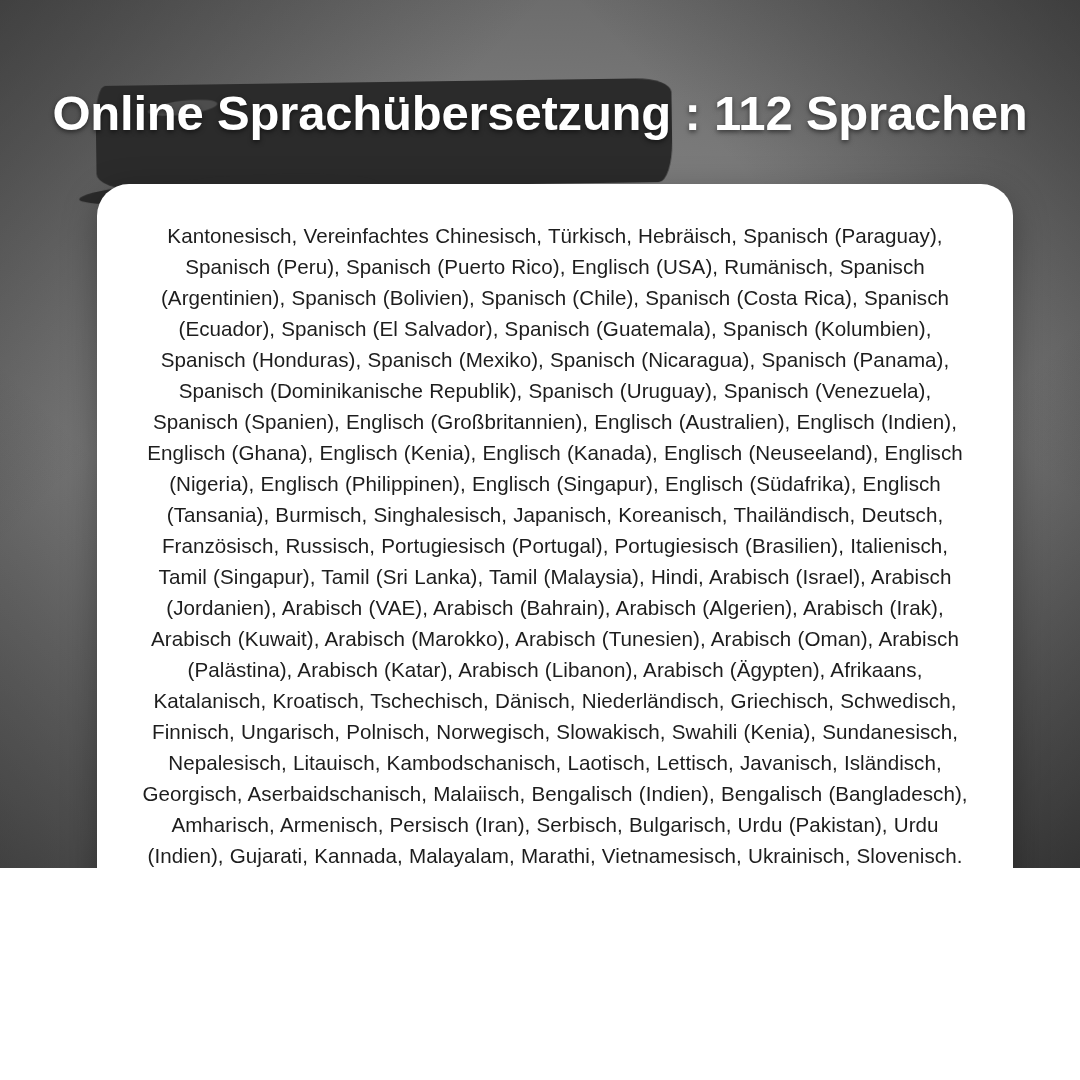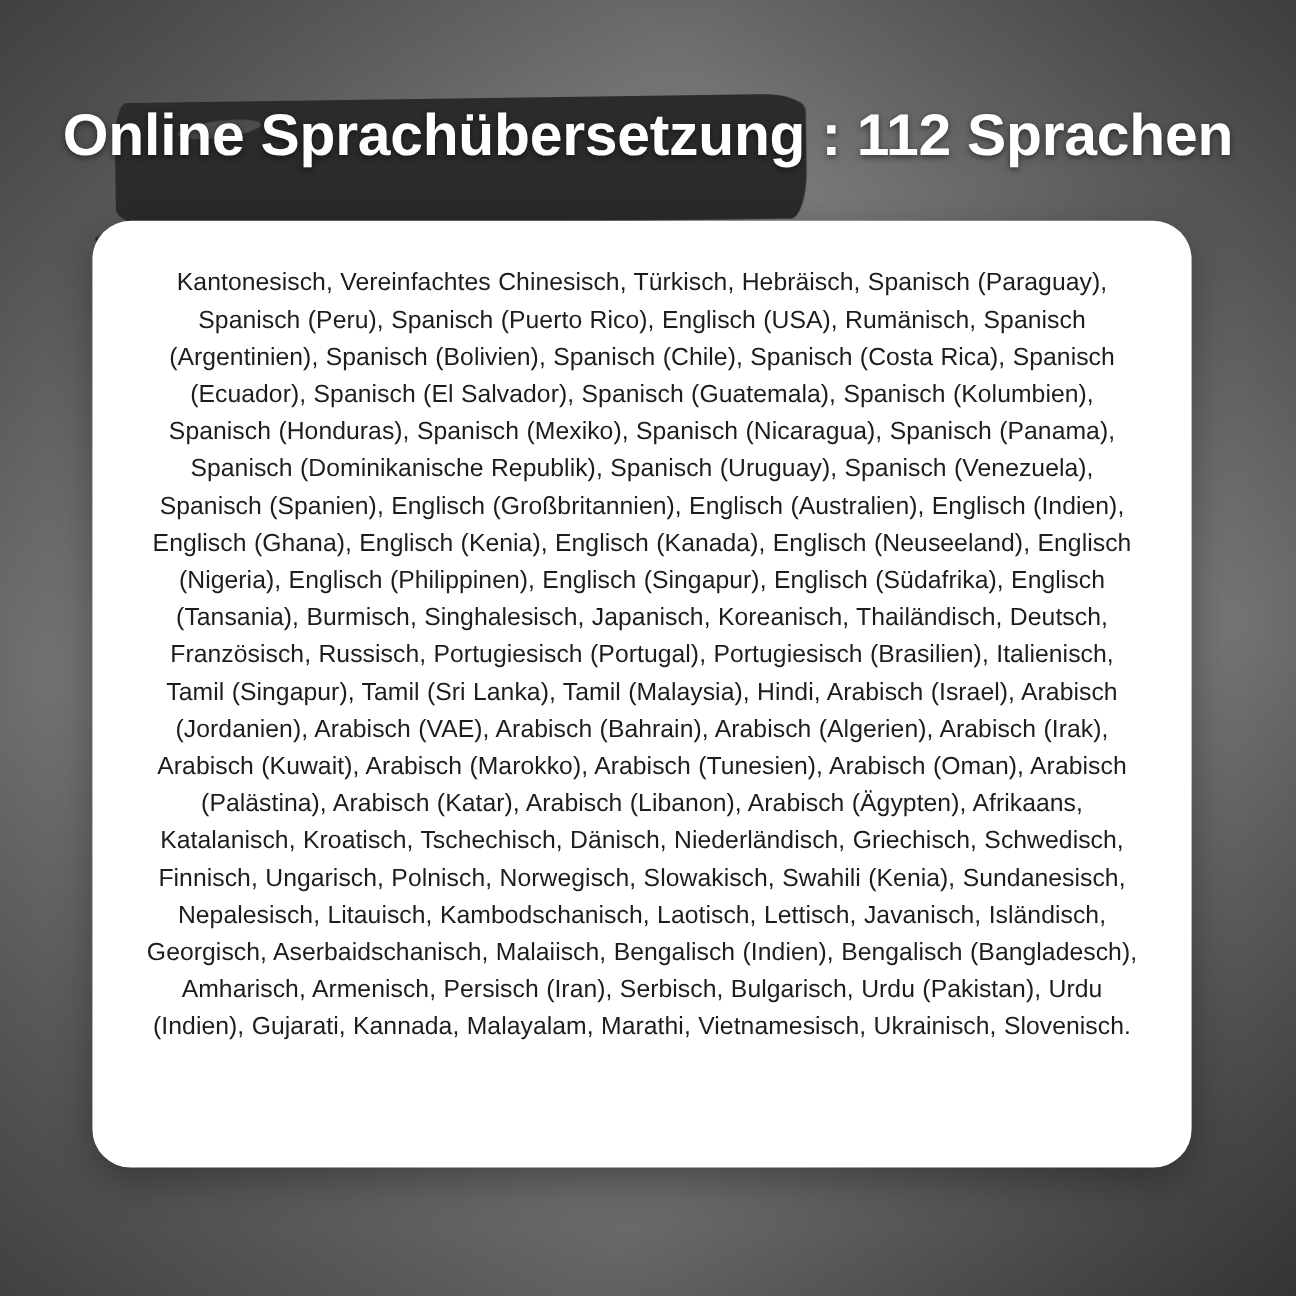--- a/index.html
+++ b/index.html
@@ -16,7 +16,7 @@
   .poster {
     position: relative;
     width: 1080px;
-    height: 1080px;
+    height: 868px;
     box-sizing: border-box;
     background:
       radial-gradient(ellipse 120% 100% at 50% 45%, #8c8c8c 0%, #787878 32%, #5e5e5e 62%, #3d3d3d 88%, #2f2f2f 100%);

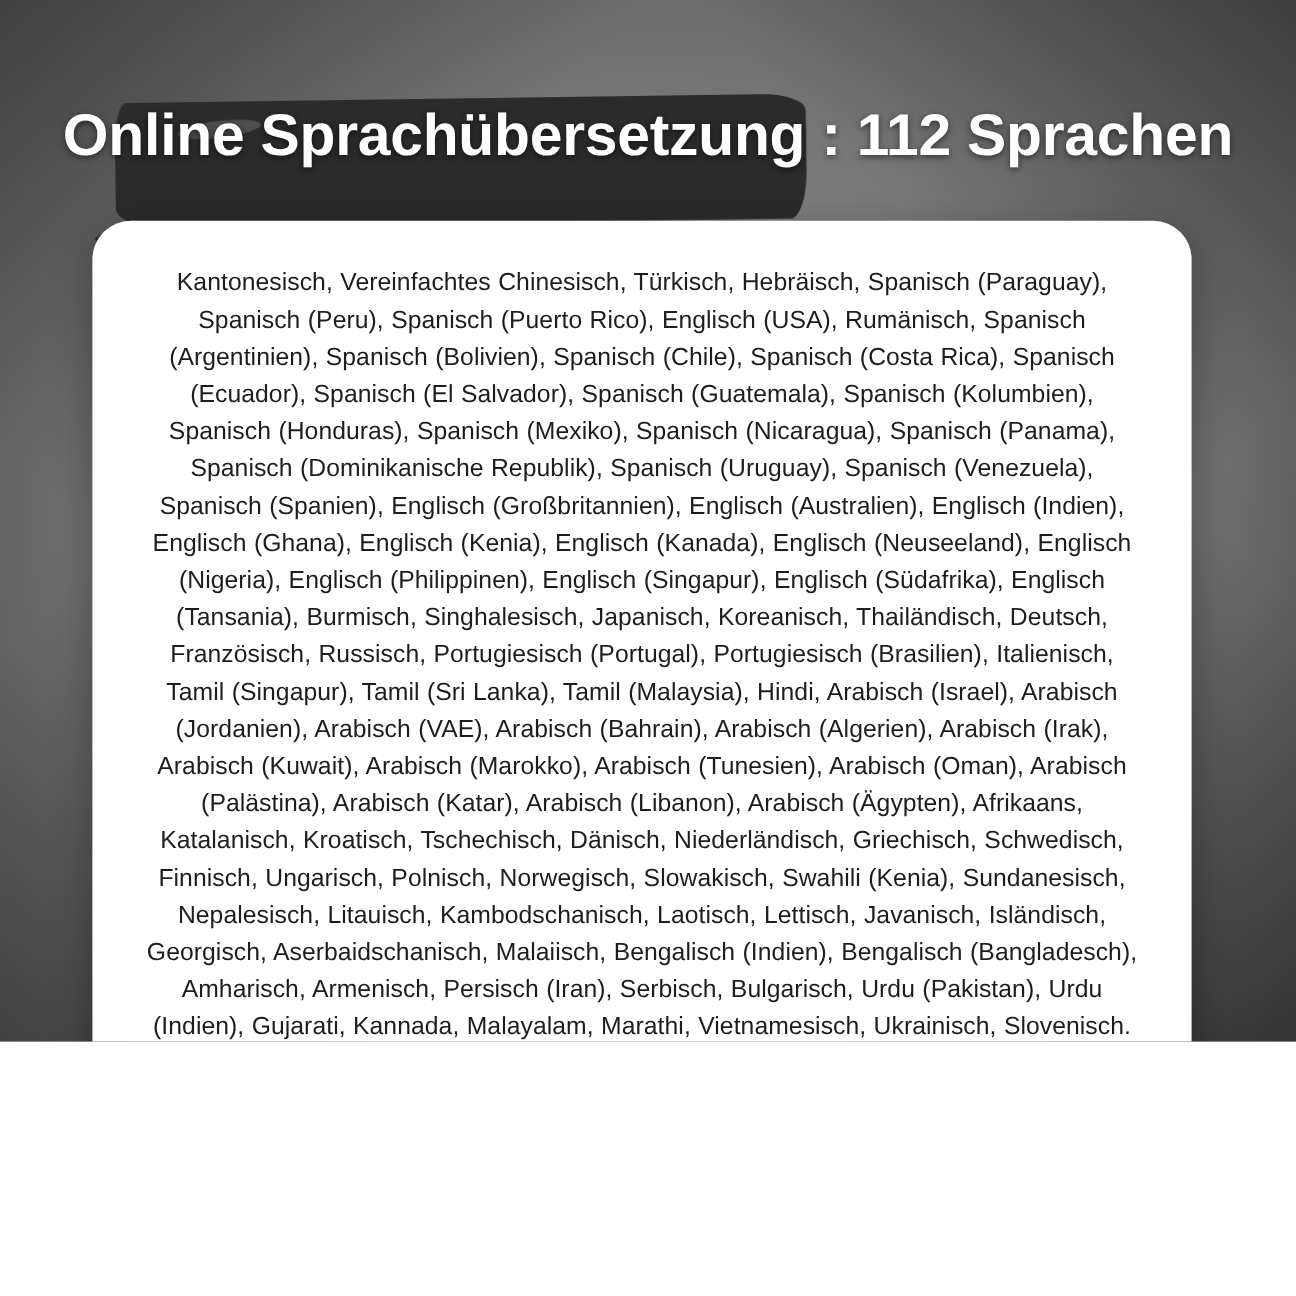--- a/index.html
+++ b/index.html
@@ -94,7 +94,7 @@
 
   .card {
     position: absolute;
-    left: 77px;
+    left: 97px;
     top: 184px;
     width: 916px;
     height: 789px;

